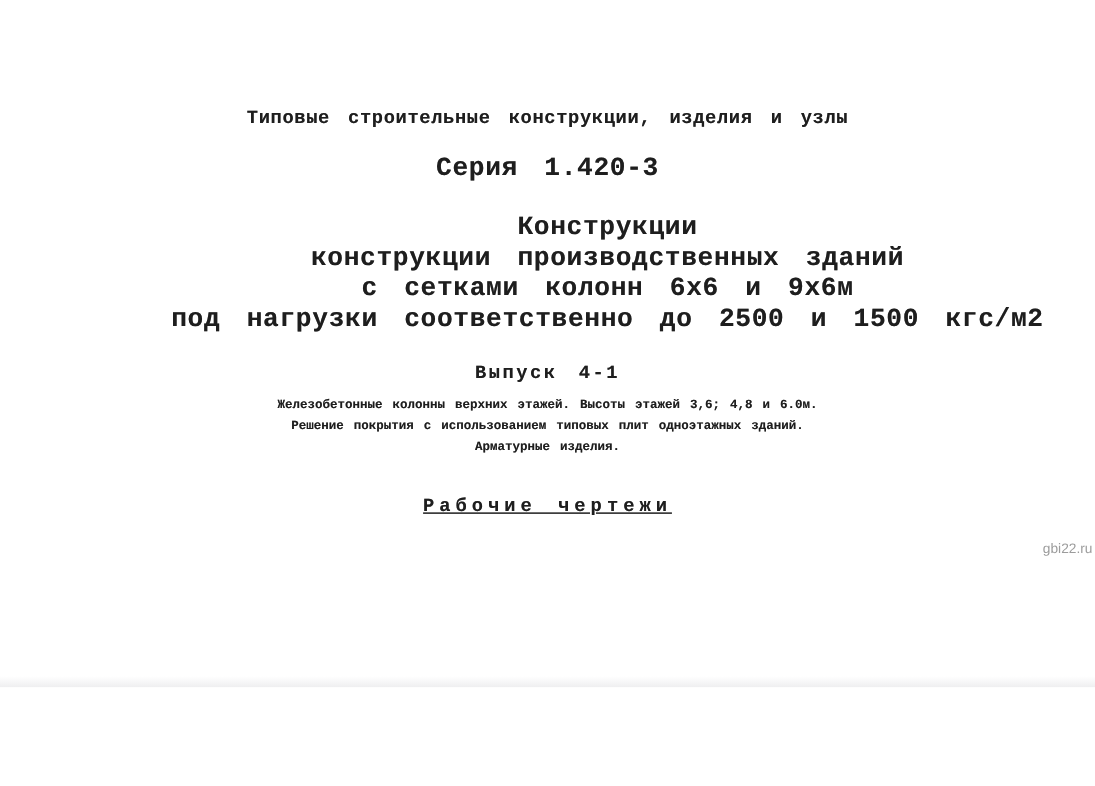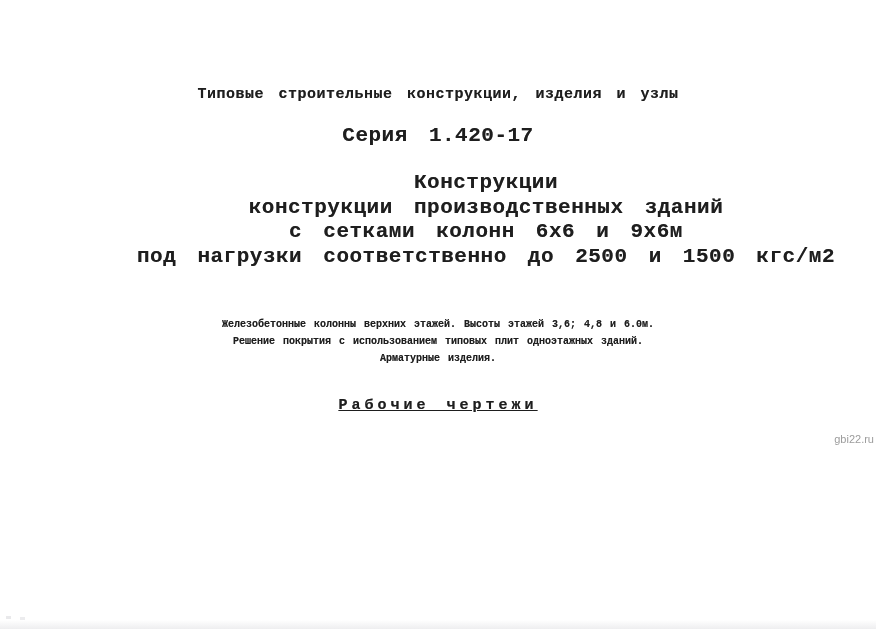--- a/index.html
+++ b/index.html
@@ -10,7 +10,7 @@
   .page {
     position: relative;
     width: 876px;
-    height: 629px;
+    height: 550px;
     background: #ffffff;
     overflow: hidden;
     font-family: "Liberation Mono", "DejaVu Sans Mono", monospace;

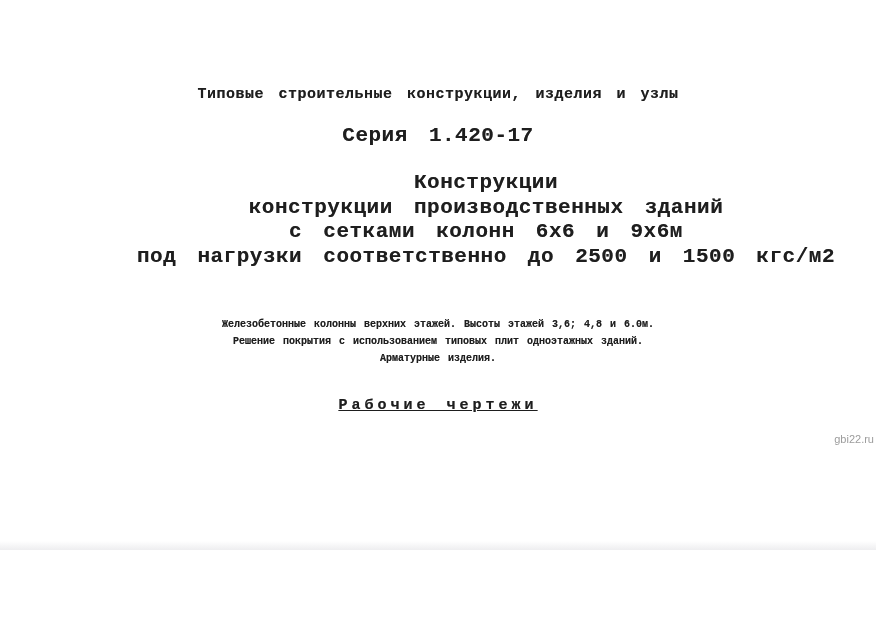--- a/index.html
+++ b/index.html
@@ -118,7 +118,7 @@
 
   <div class="line header-line">Типовые строительные конструкции, изделия и узлы</div>
 
-  <div class="line series-line">Серия 1.420-17</div>
+  <div class="line series-line">Серия 1.420-3</div>
 
   <div class="title-block">
     <span class="line title-line">Конструкции</span>

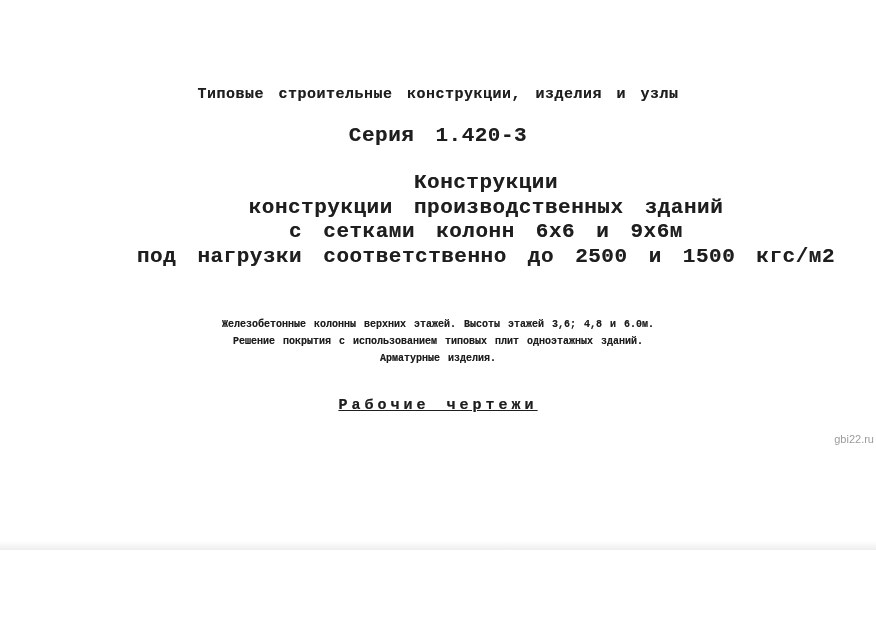--- a/index.html
+++ b/index.html
@@ -127,6 +127,7 @@
     <span class="line title-line">под нагрузки соответственно до 2500 и 1500 кгс/м2</span>
   </div>
 
+  <div class="line issue-line">Выпуск 4-1</div>
 
   <div class="desc-block">
     <span class="line desc-line">Железобетонные колонны верхних этажей. Высоты этажей 3,6; 4,8 и 6.0м.</span>

